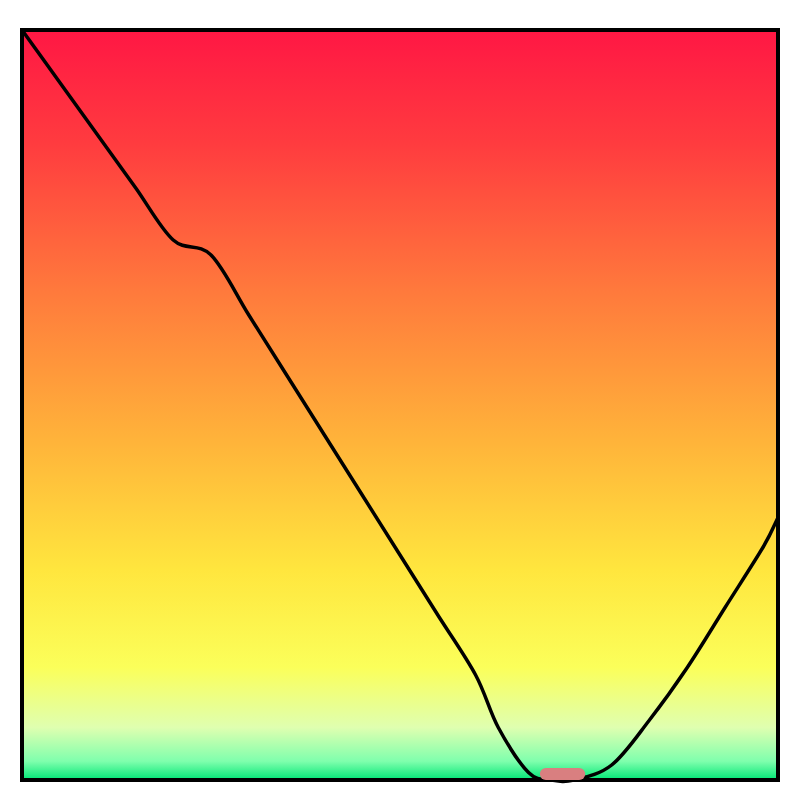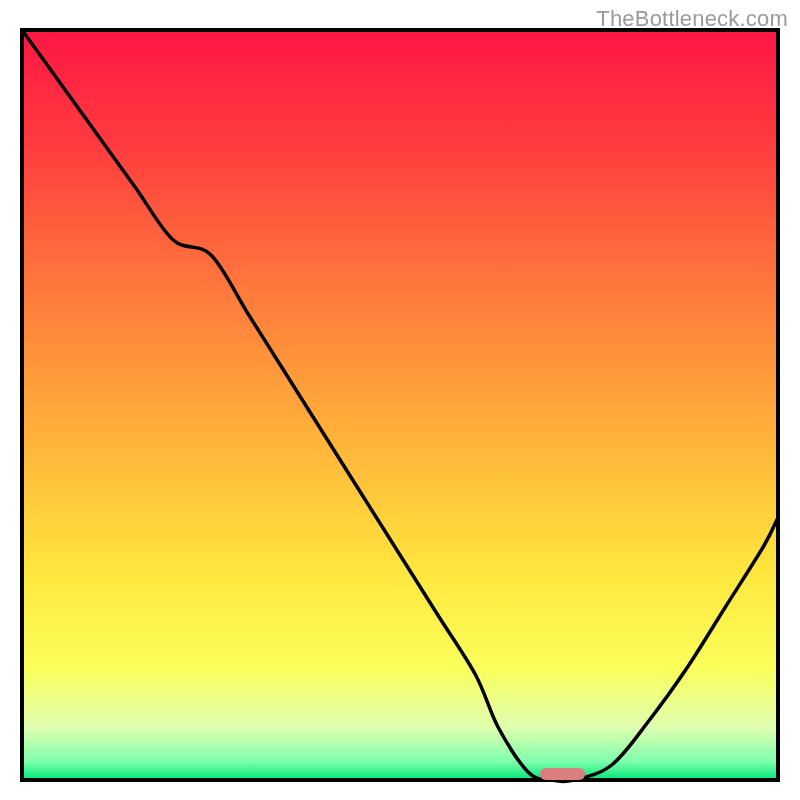--- a/index.html
+++ b/index.html
@@ -36,7 +36,6 @@
 
 <div class="container">
 
-  <div class="watermark">TheBottleneck.com</div>
 
   <svg class="chart" width="800" height="800" viewBox="0 0 800 800">
     <defs>

